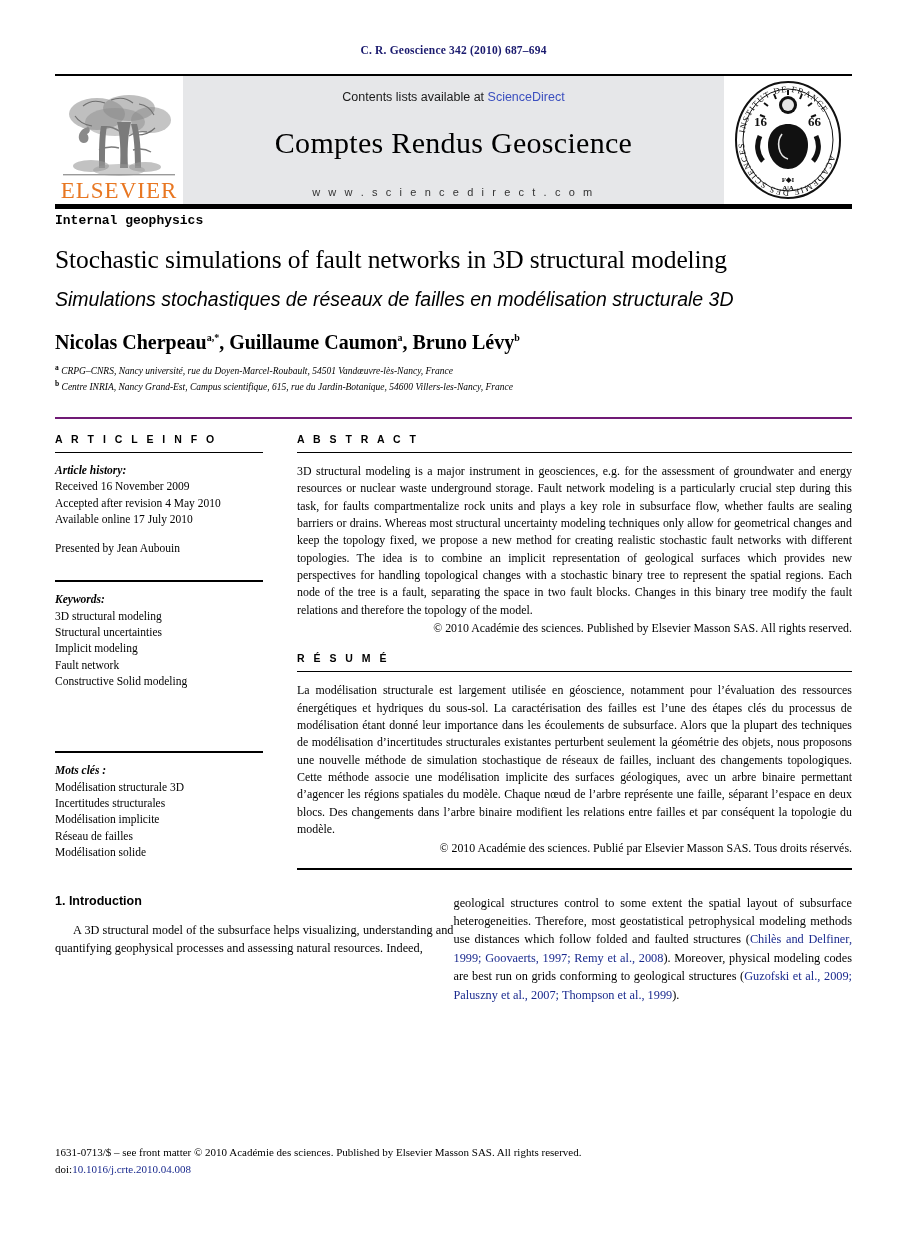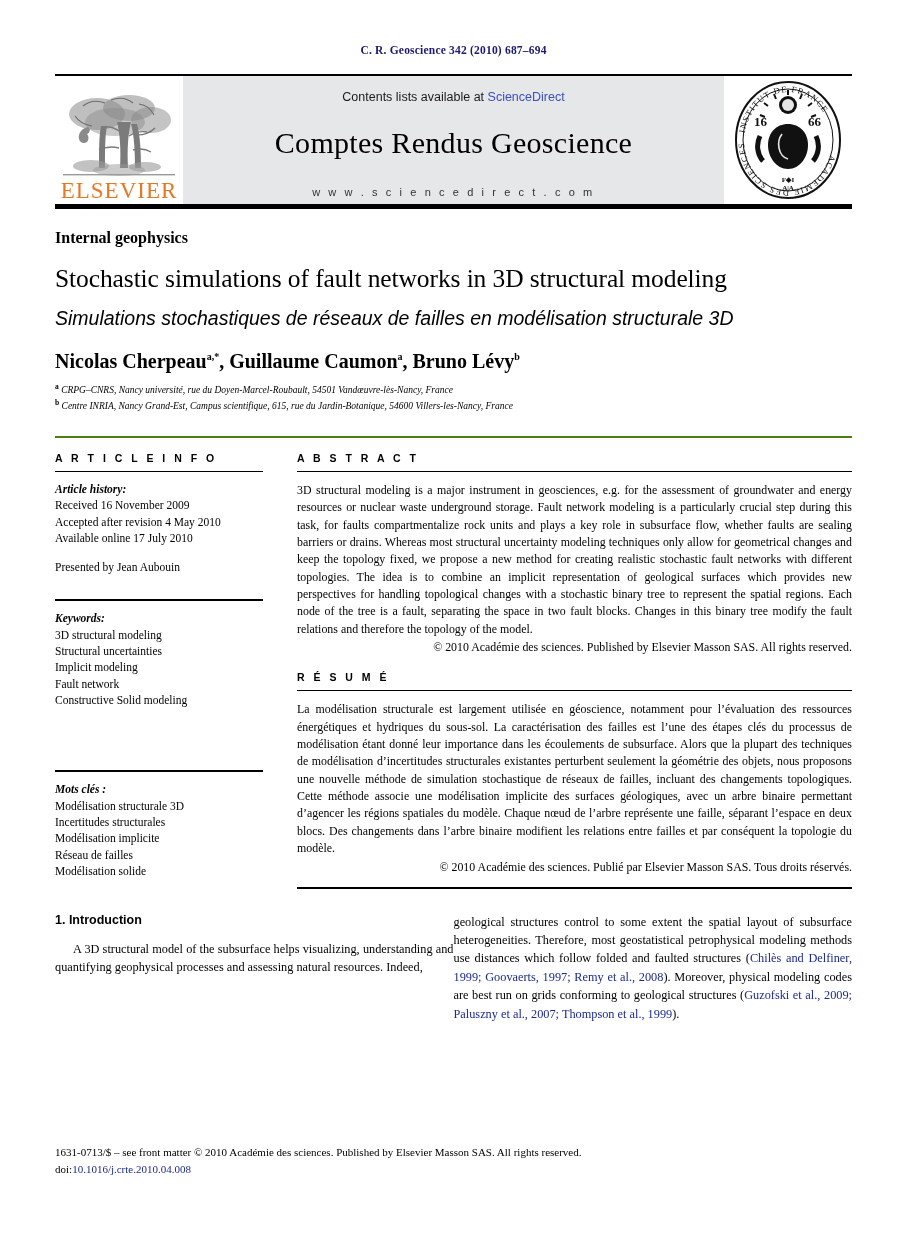--- a/index.html
+++ b/index.html
@@ -104,10 +104,10 @@
 
   
   .section-label {
-    font-family: Liberation Serif, serif;
-    font-size: 16px;
-    font-weight: bold;
-    margin-top: 20px;
+    font-family: Liberation Mono, monospace;
+    font-size: 13px;
+    font-weight: bold;
+    margin-top: 4px;
   }
   .title-en {
     font-family: "Liberation Serif", serif;

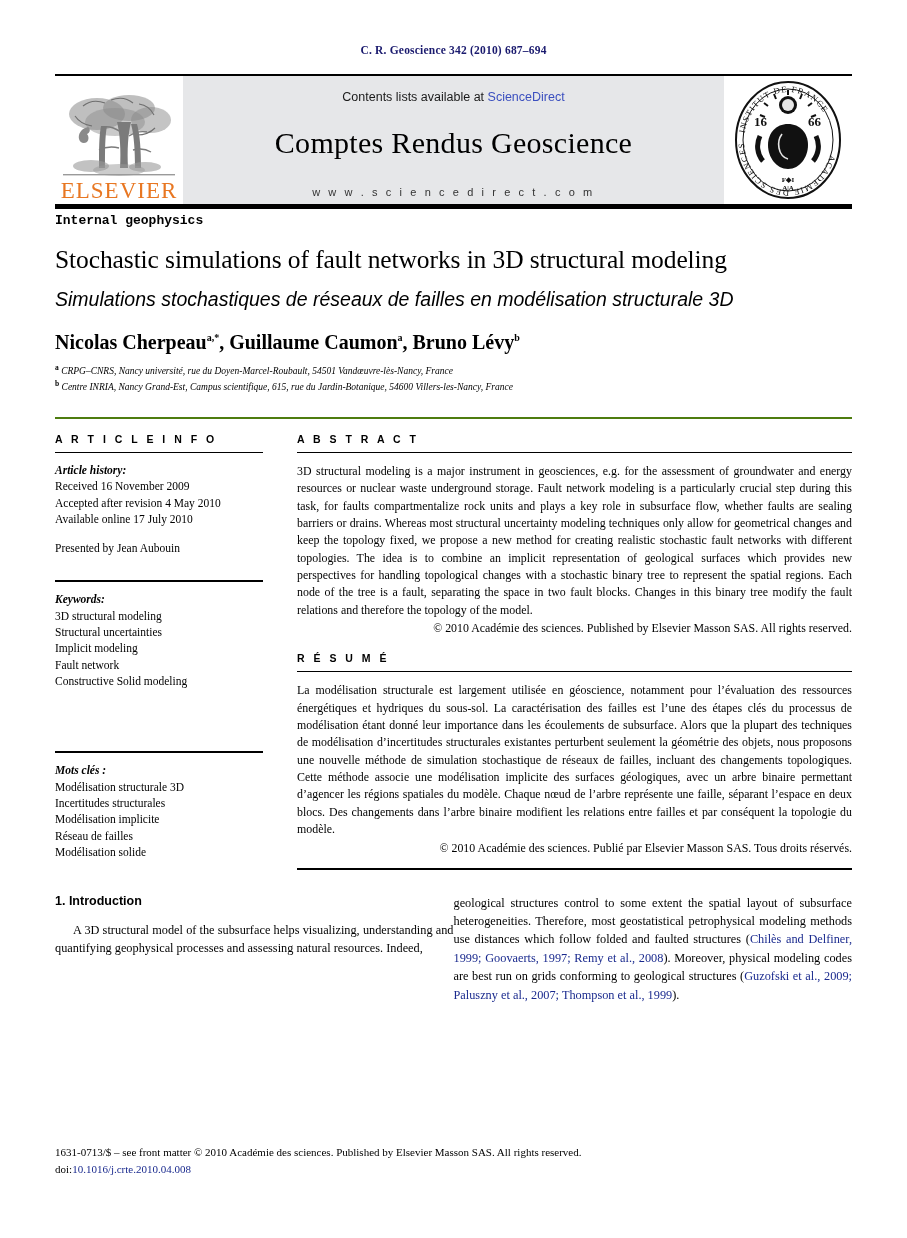--- a/index.html
+++ b/index.html
@@ -145,7 +145,7 @@
   .infoabs {
     display: flex;
     margin-top: 22px;
-    border-top: 2px solid #4d7c0f;
+    border-top: 2px solid #701a75;
     padding-top: 14px;
   }
   .col-info {

